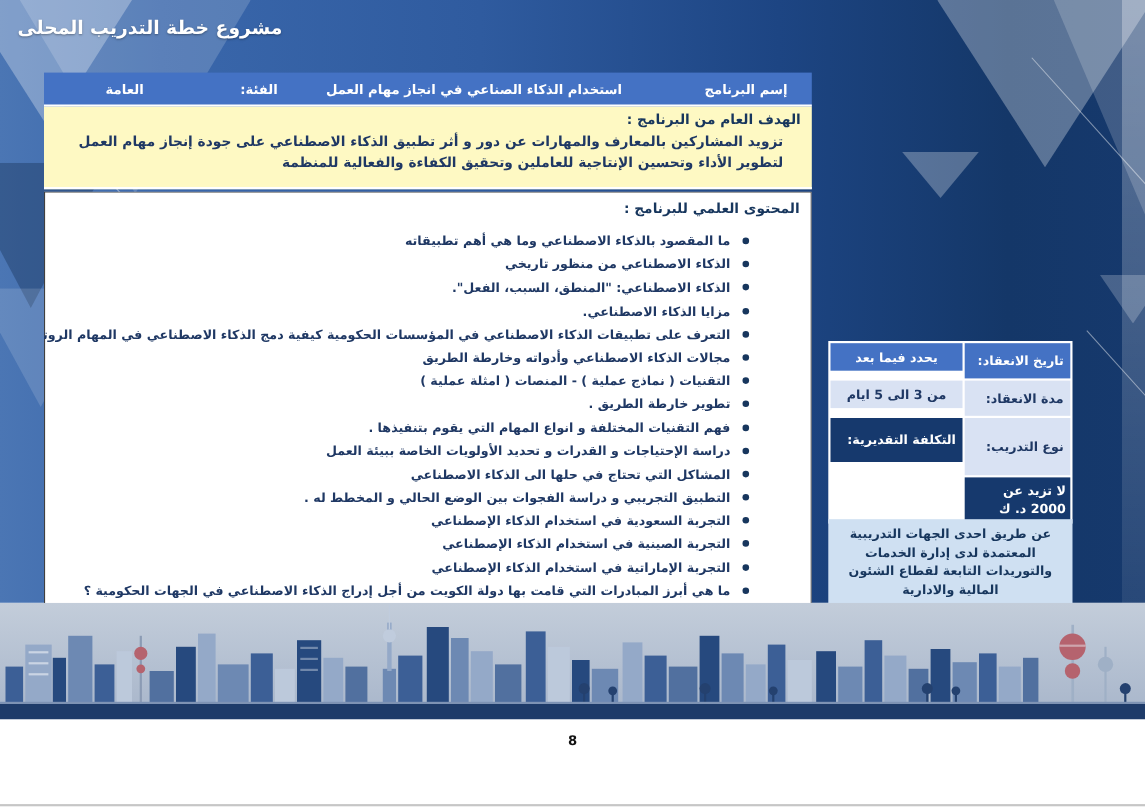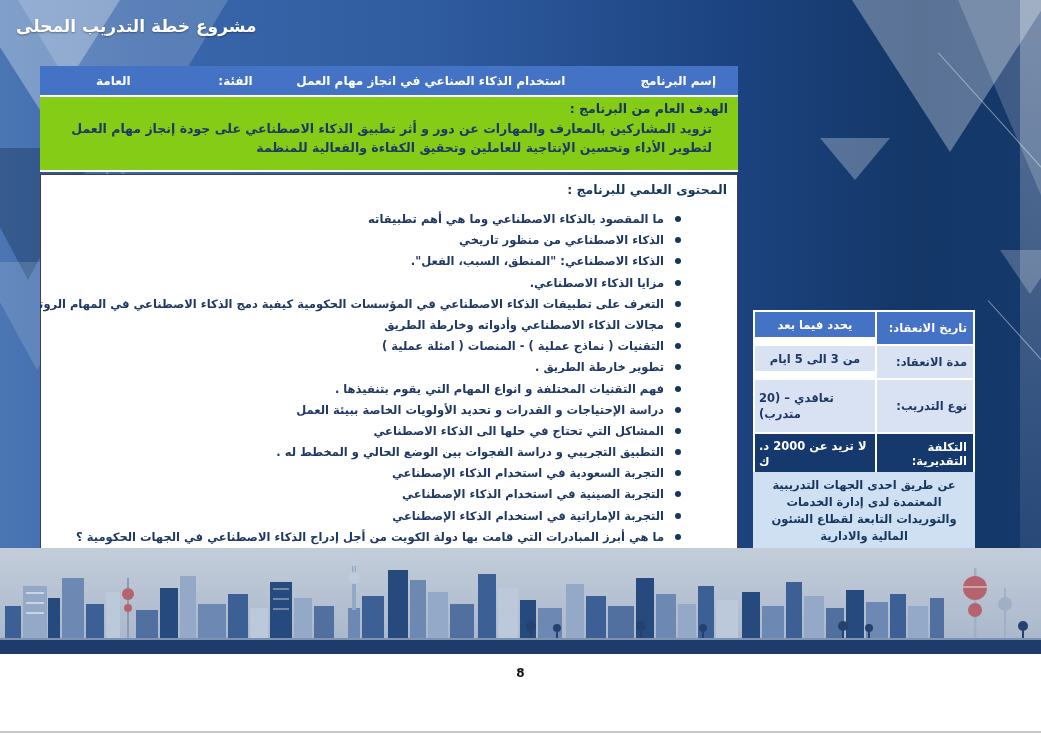--- a/index.html
+++ b/index.html
@@ -34,7 +34,7 @@
   .hdr-row .cell{text-align:center;white-space:nowrap;}
   .hdr-row .cell.name{text-align:right;padding-right:22px;}
   
-  .obj-box{position:absolute;left:40px;top:97px;width:698px;height:75px;background:#84cc16;
+  .obj-box{position:absolute;left:40px;top:97px;width:698px;height:75px;background:#fef9c3;
            border-bottom:2px solid #ffffff;box-sizing:border-box;padding:4px 10px 0 14px;}
   .obj-head{font-size:12.5px;font-weight:700;color:#17365d;}
   .obj-text{margin-top:3px;font-size:12.5px;font-weight:700;color:#1f3864;line-height:19px;text-align:right;padding-right:16px;}

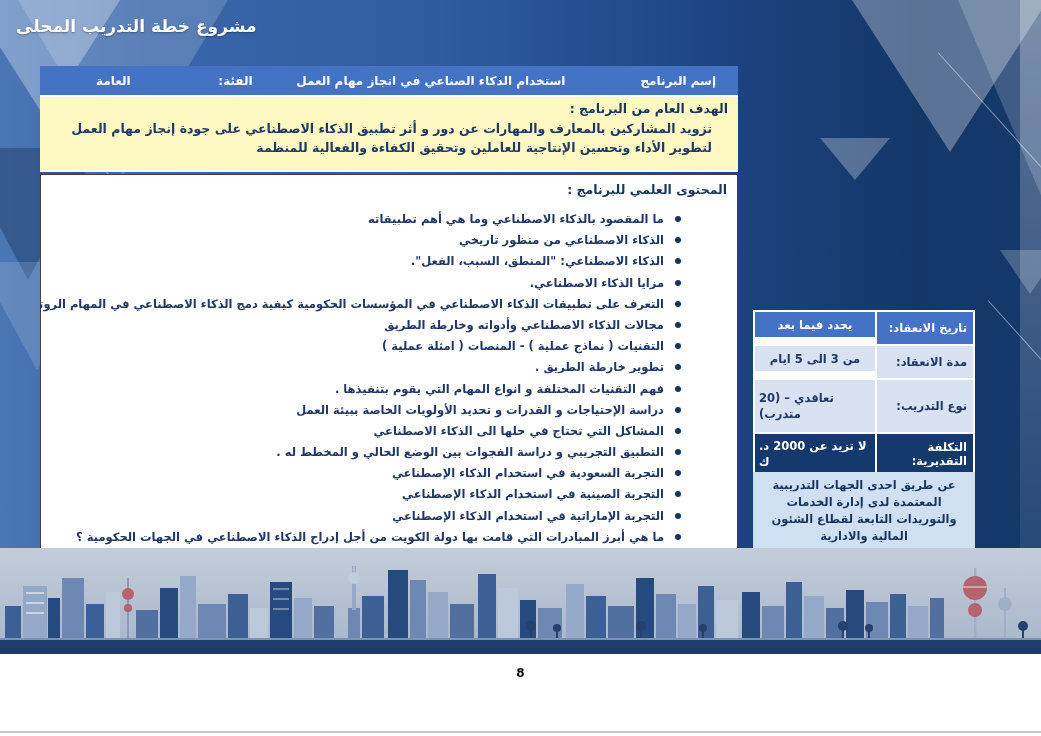--- a/index.html
+++ b/index.html
@@ -51,7 +51,7 @@
   .details{position:absolute;left:753px;top:310px;width:222px;background:#ffffff;padding:2px;box-sizing:border-box;
            display:grid;grid-template-columns:96px 1fr;gap:2px;font-weight:700;font-size:11.5px;}
   .details .dlabel{display:flex;align-items:center;justify-content:flex-start;padding:16px 6px;box-sizing:border-box;}
-  .details .dvalue{display:flex;align-items:center;justify-content:center;text-align:left;padding:2px 4px;box-sizing:border-box;line-height:16px;}
+  .details .dvalue{display:flex;align-items:center;justify-content:center;text-align:right;padding:2px 4px;box-sizing:border-box;line-height:16px;}
   .r-blue{background:#4472c4;color:#ffffff;}
   .r-light{background:#d9e2f3;color:#1f3864;}
   .r-dark{background:#16396d;color:#ffffff;}

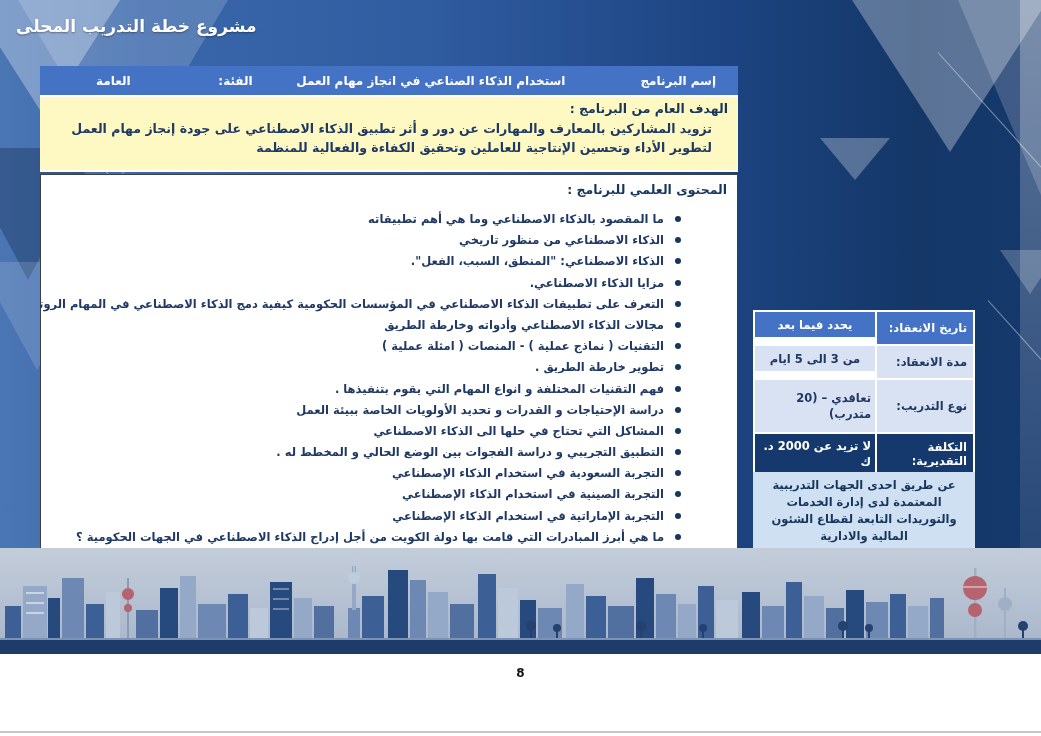--- a/index.html
+++ b/index.html
@@ -129,7 +129,6 @@
     <div class="dlabel r-light h27">مدة الانعقاد:</div>
     <div class="dvalue r-light h27">من 3 الى 5 ايام</div>
     <div class="dlabel r-light h54">نوع التدريب:</div>
-    <div class="dvalue r-light h54">تعاقدي – (20 متدرب)</div>
     <div class="dlabel r-dark h42">التكلفة التقديرية:</div>
     <div class="dvalue r-dark h42">لا تزيد عن 2000 د. ك</div>
   </div>

